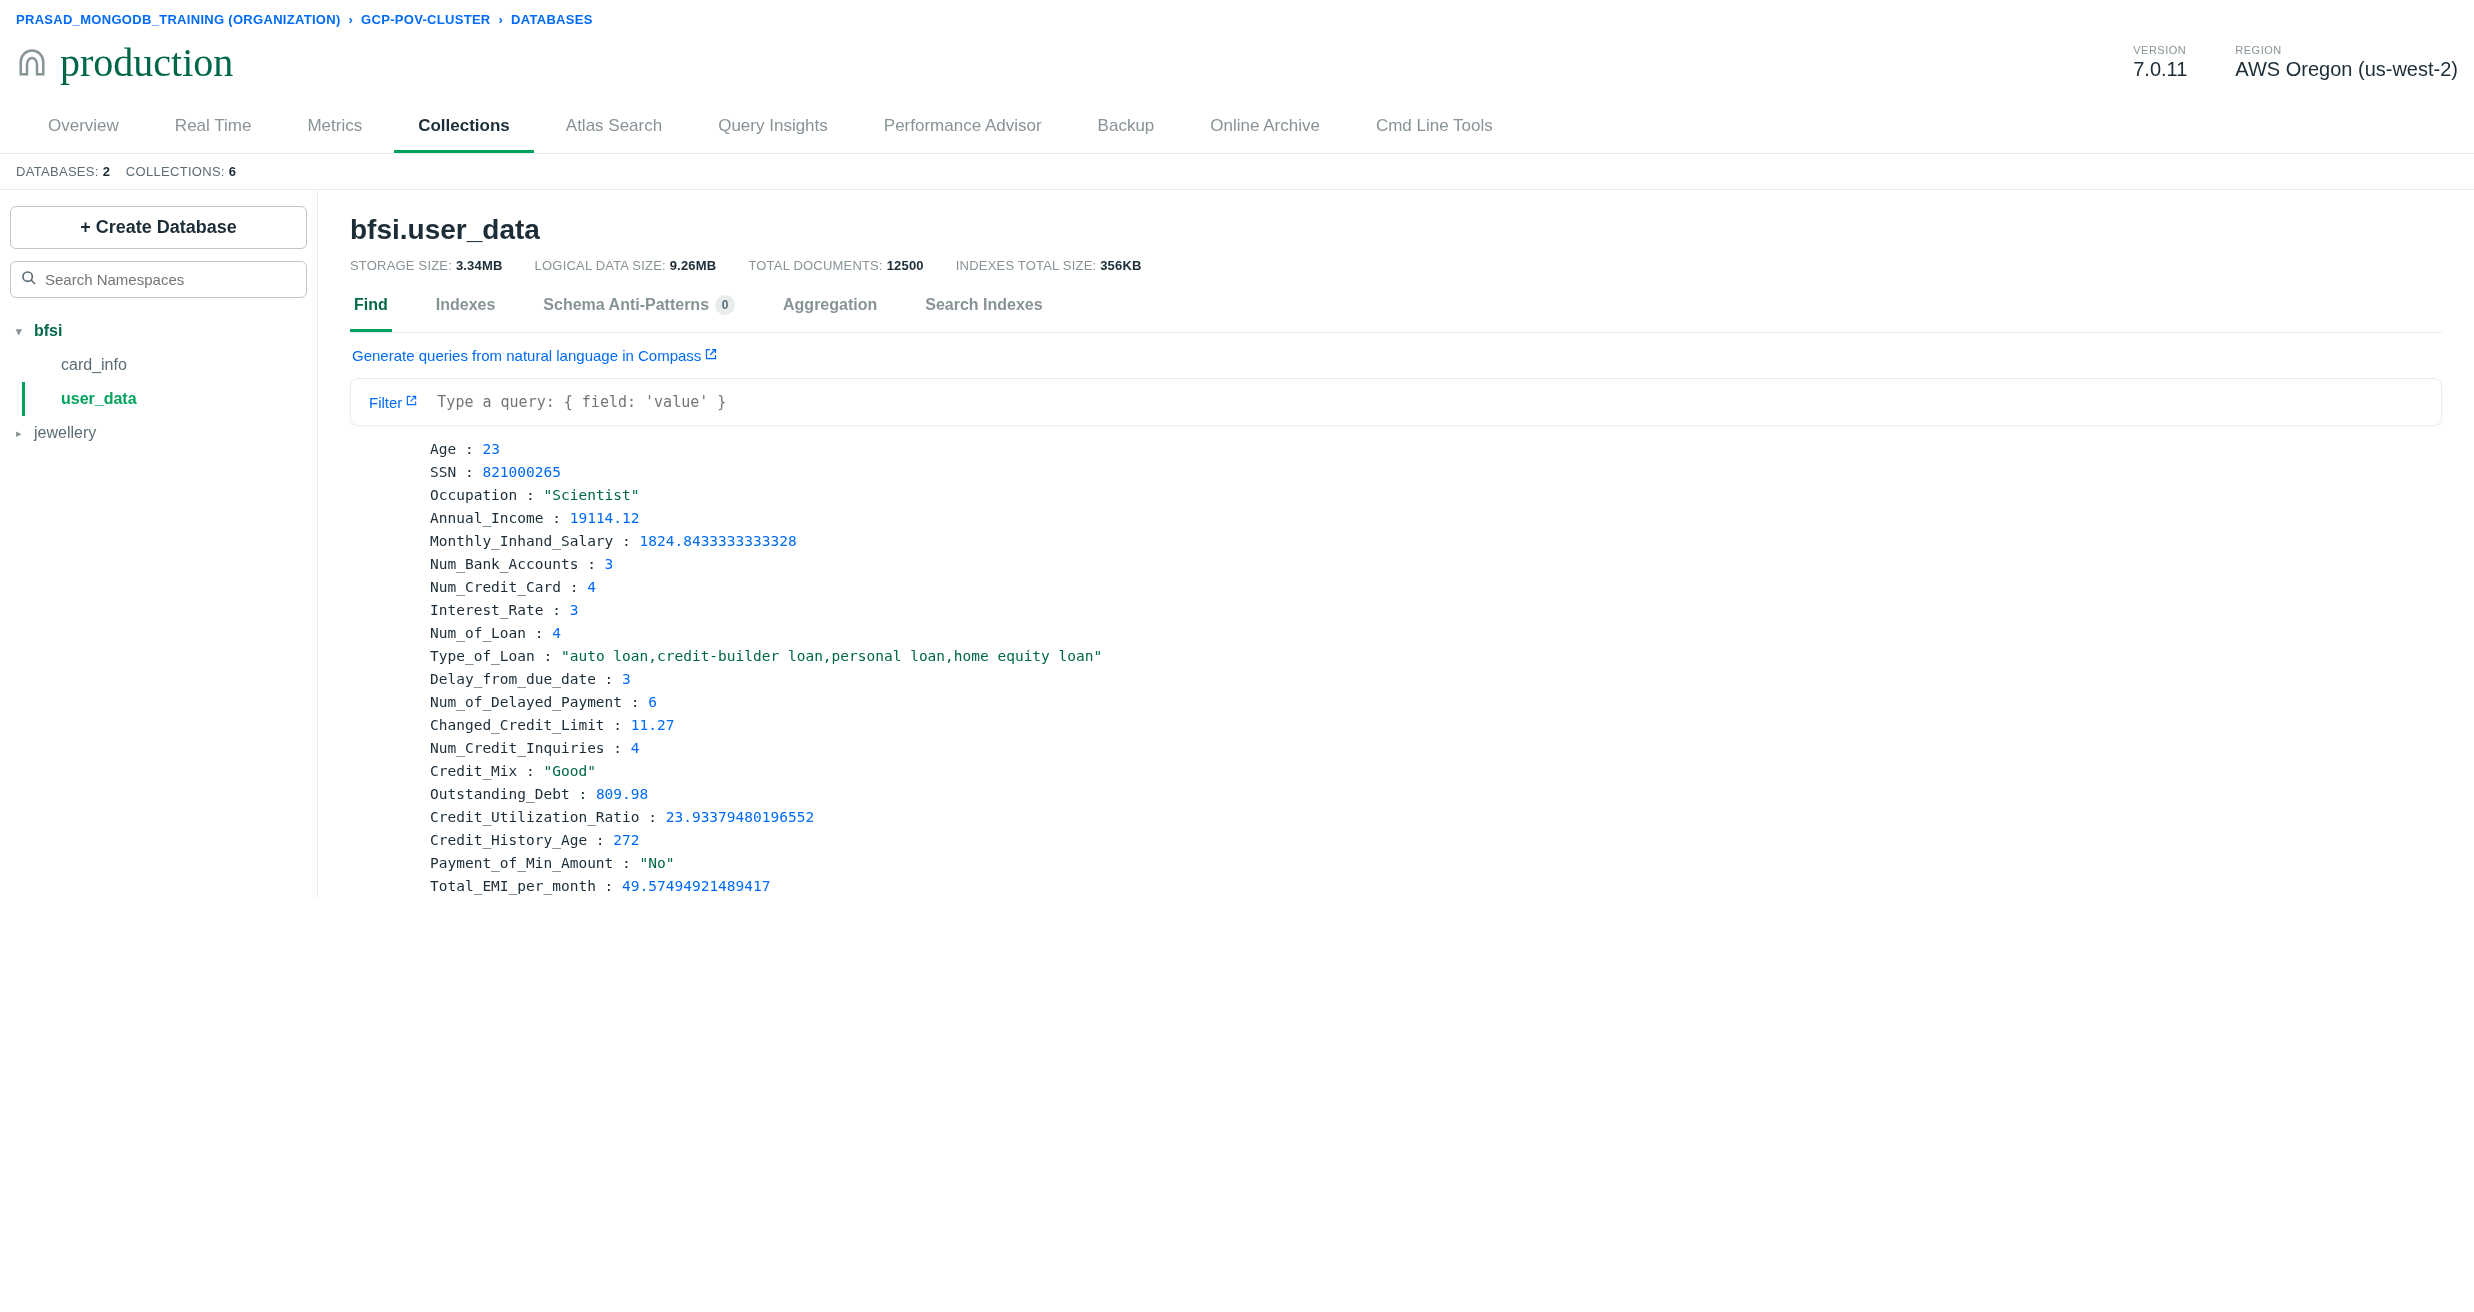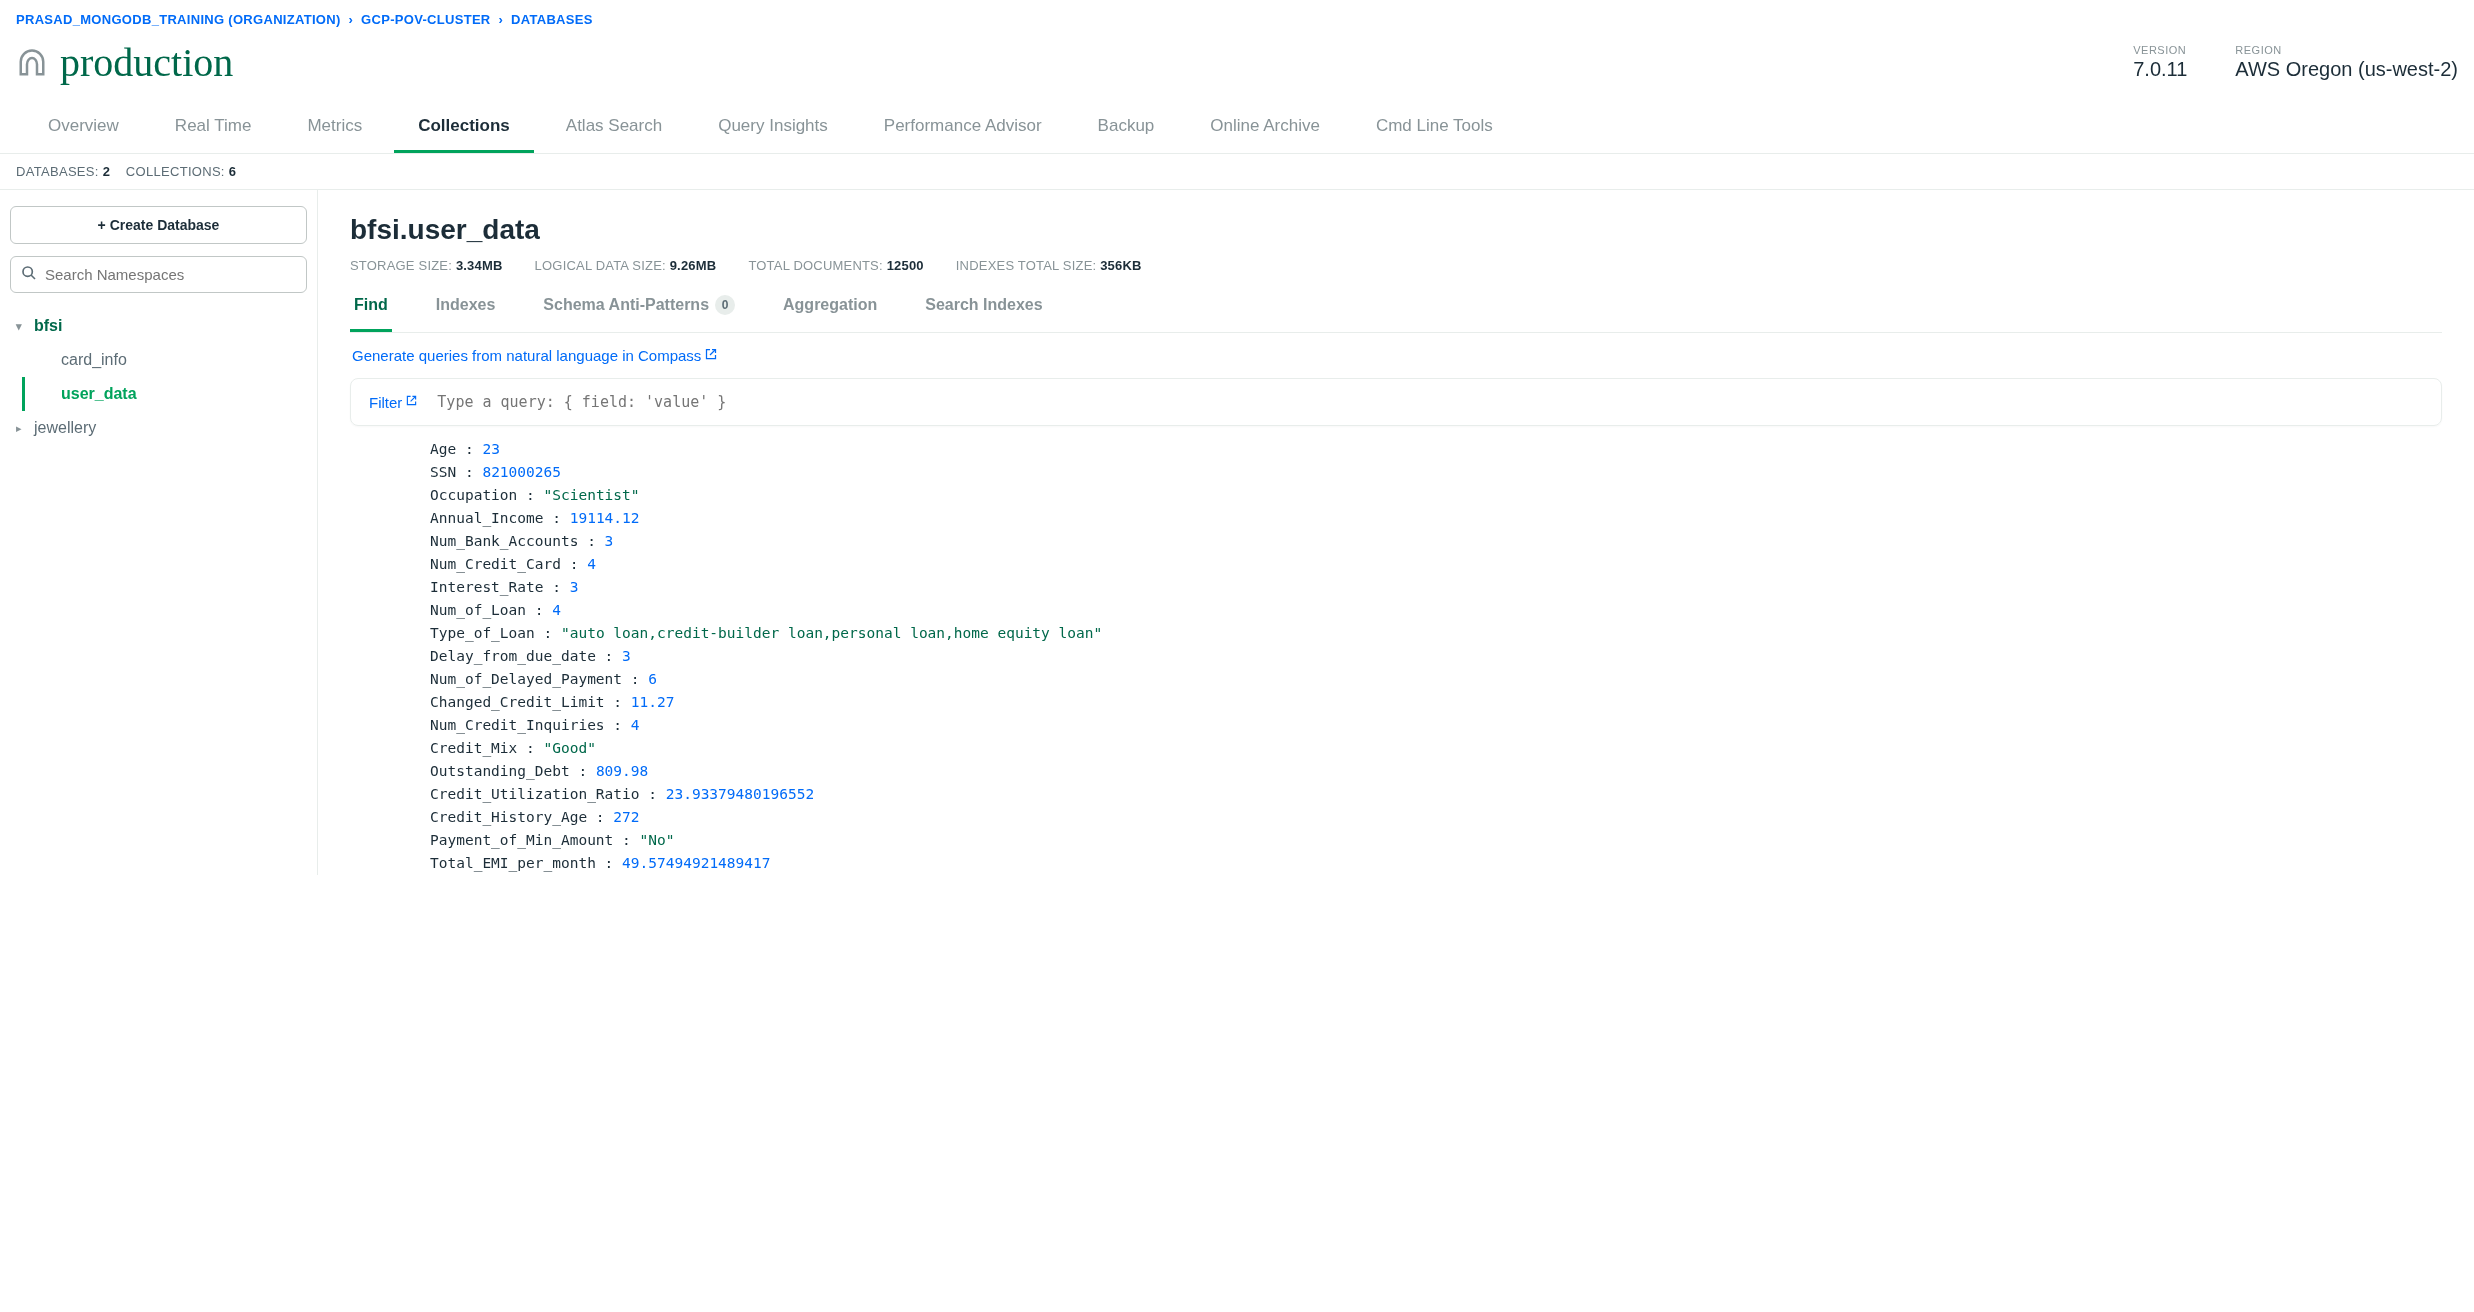--- a/index.html
+++ b/index.html
@@ -76,7 +76,7 @@
     border-radius:6px;
     background:#fff;
     font-weight:700;
-    font-size:14px;
+    font-size:18px;
     color:#1C2D38;
     cursor:pointer;
     margin-bottom:12px;

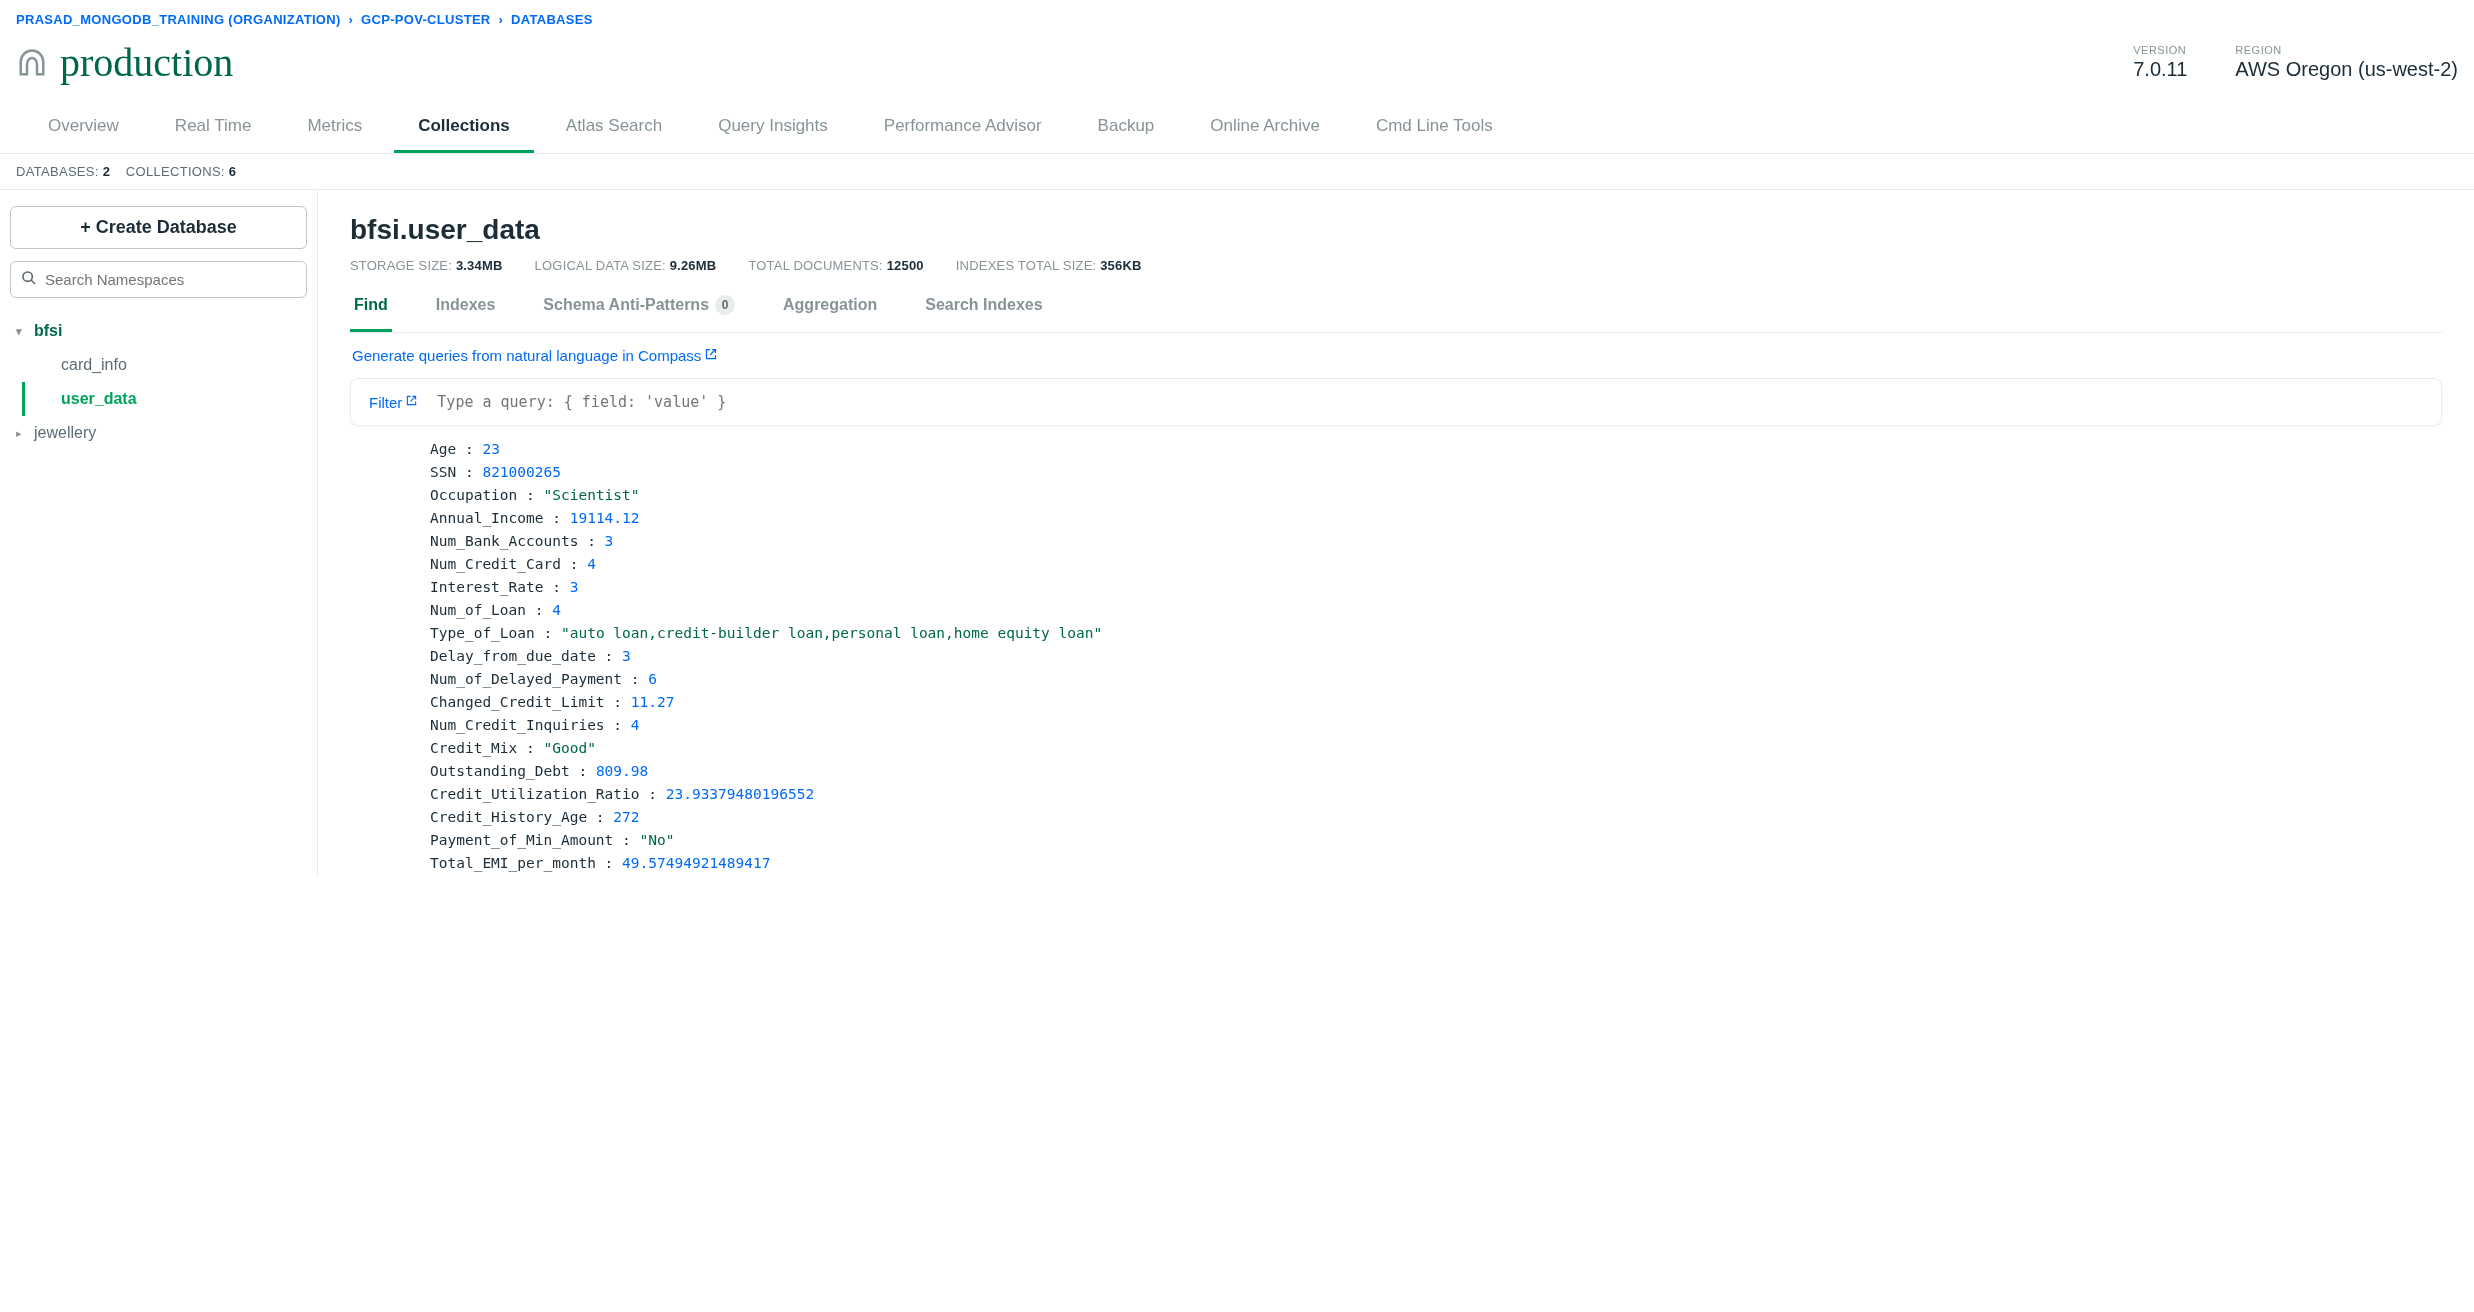--- a/index.html
+++ b/index.html
@@ -307,6 +307,7 @@
         <div class="doc-line"><span class="k">SSN</span><span class="colon"> : </span><span class="v-num">821000265</span></div>
         <div class="doc-line"><span class="k">Occupation</span><span class="colon"> : </span><span class="v-str">"Scientist"</span></div>
         <div class="doc-line"><span class="k">Annual_Income</span><span class="colon"> : </span><span class="v-num">19114.12</span></div>
+        <div class="doc-line"><span class="k">Monthly_Inhand_Salary</span><span class="colon"> : </span><span class="v-num">1824.8433333333328</span></div>
         <div class="doc-line"><span class="k">Num_Bank_Accounts</span><span class="colon"> : </span><span class="v-num">3</span></div>
         <div class="doc-line"><span class="k">Num_Credit_Card</span><span class="colon"> : </span><span class="v-num">4</span></div>
         <div class="doc-line"><span class="k">Interest_Rate</span><span class="colon"> : </span><span class="v-num">3</span></div>

